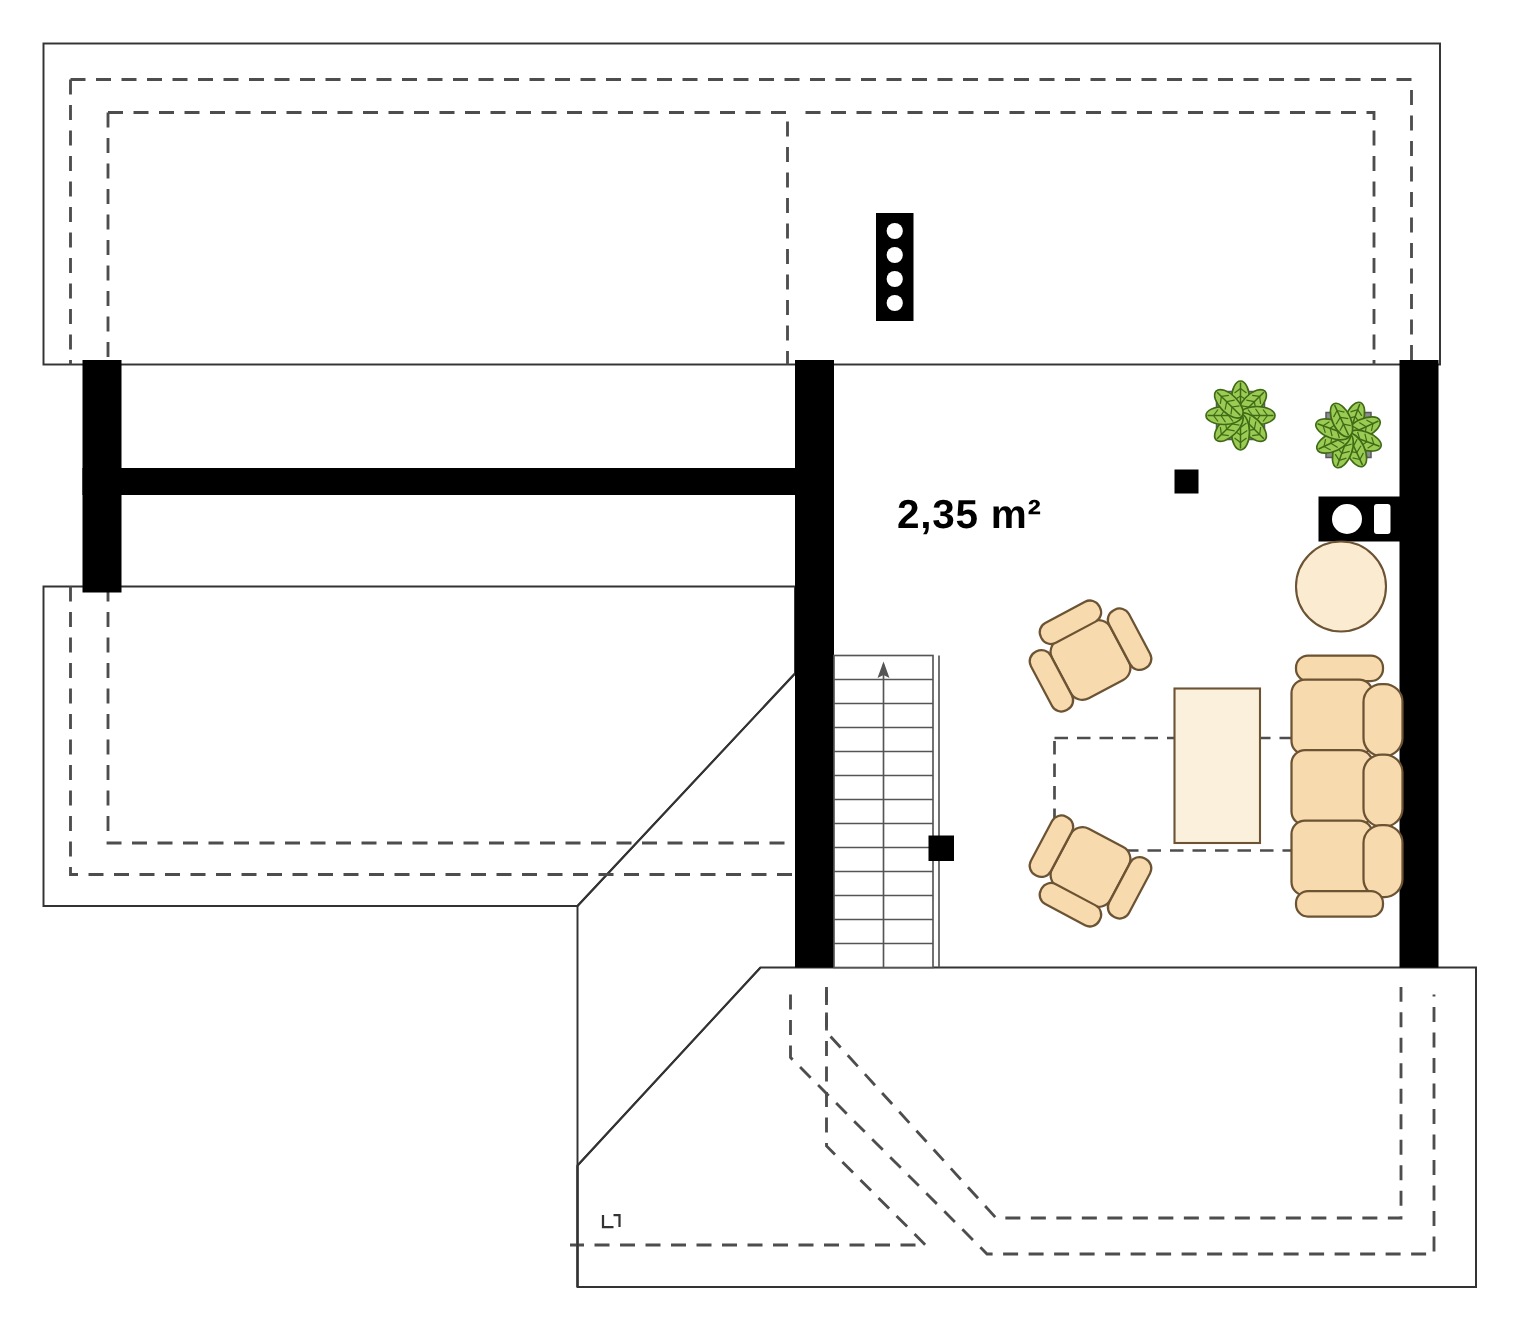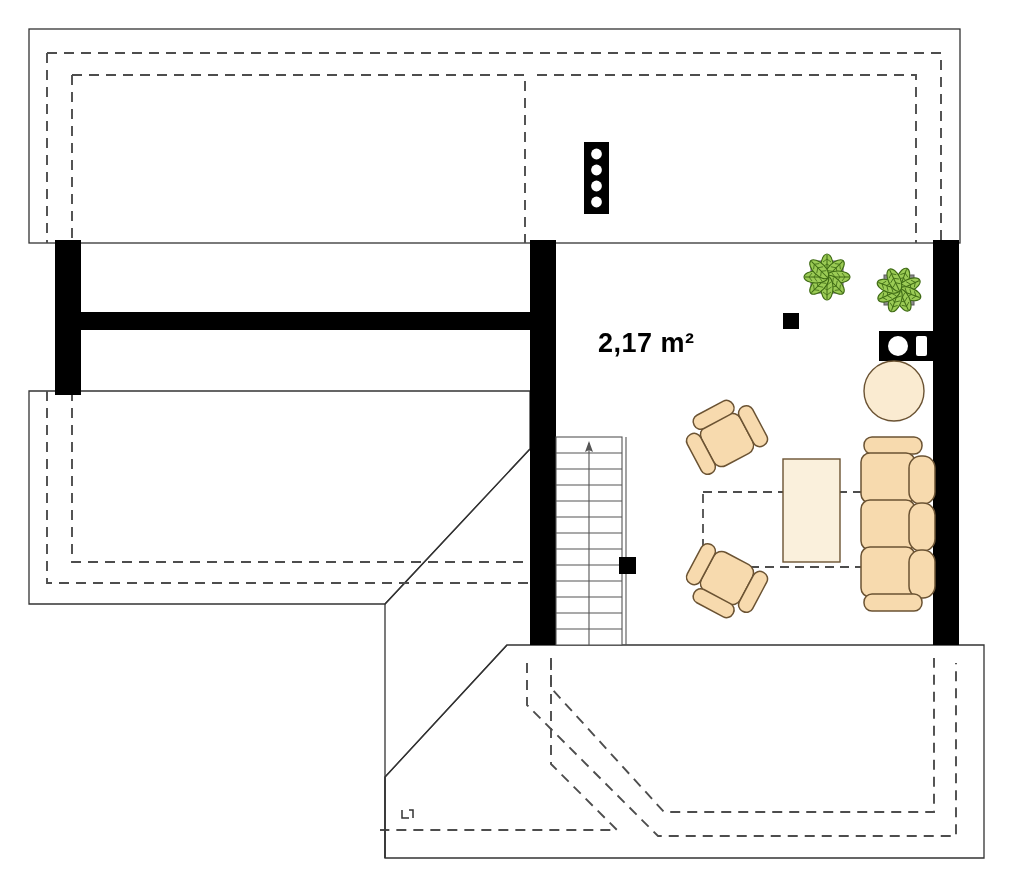--- a/index.html
+++ b/index.html
@@ -221,7 +221,7 @@
 
   </svg>
 
-  <div class="area-label">2,17 m²</div>
+  <div class="area-label">2,35 m²</div>
 
 </div>
 

